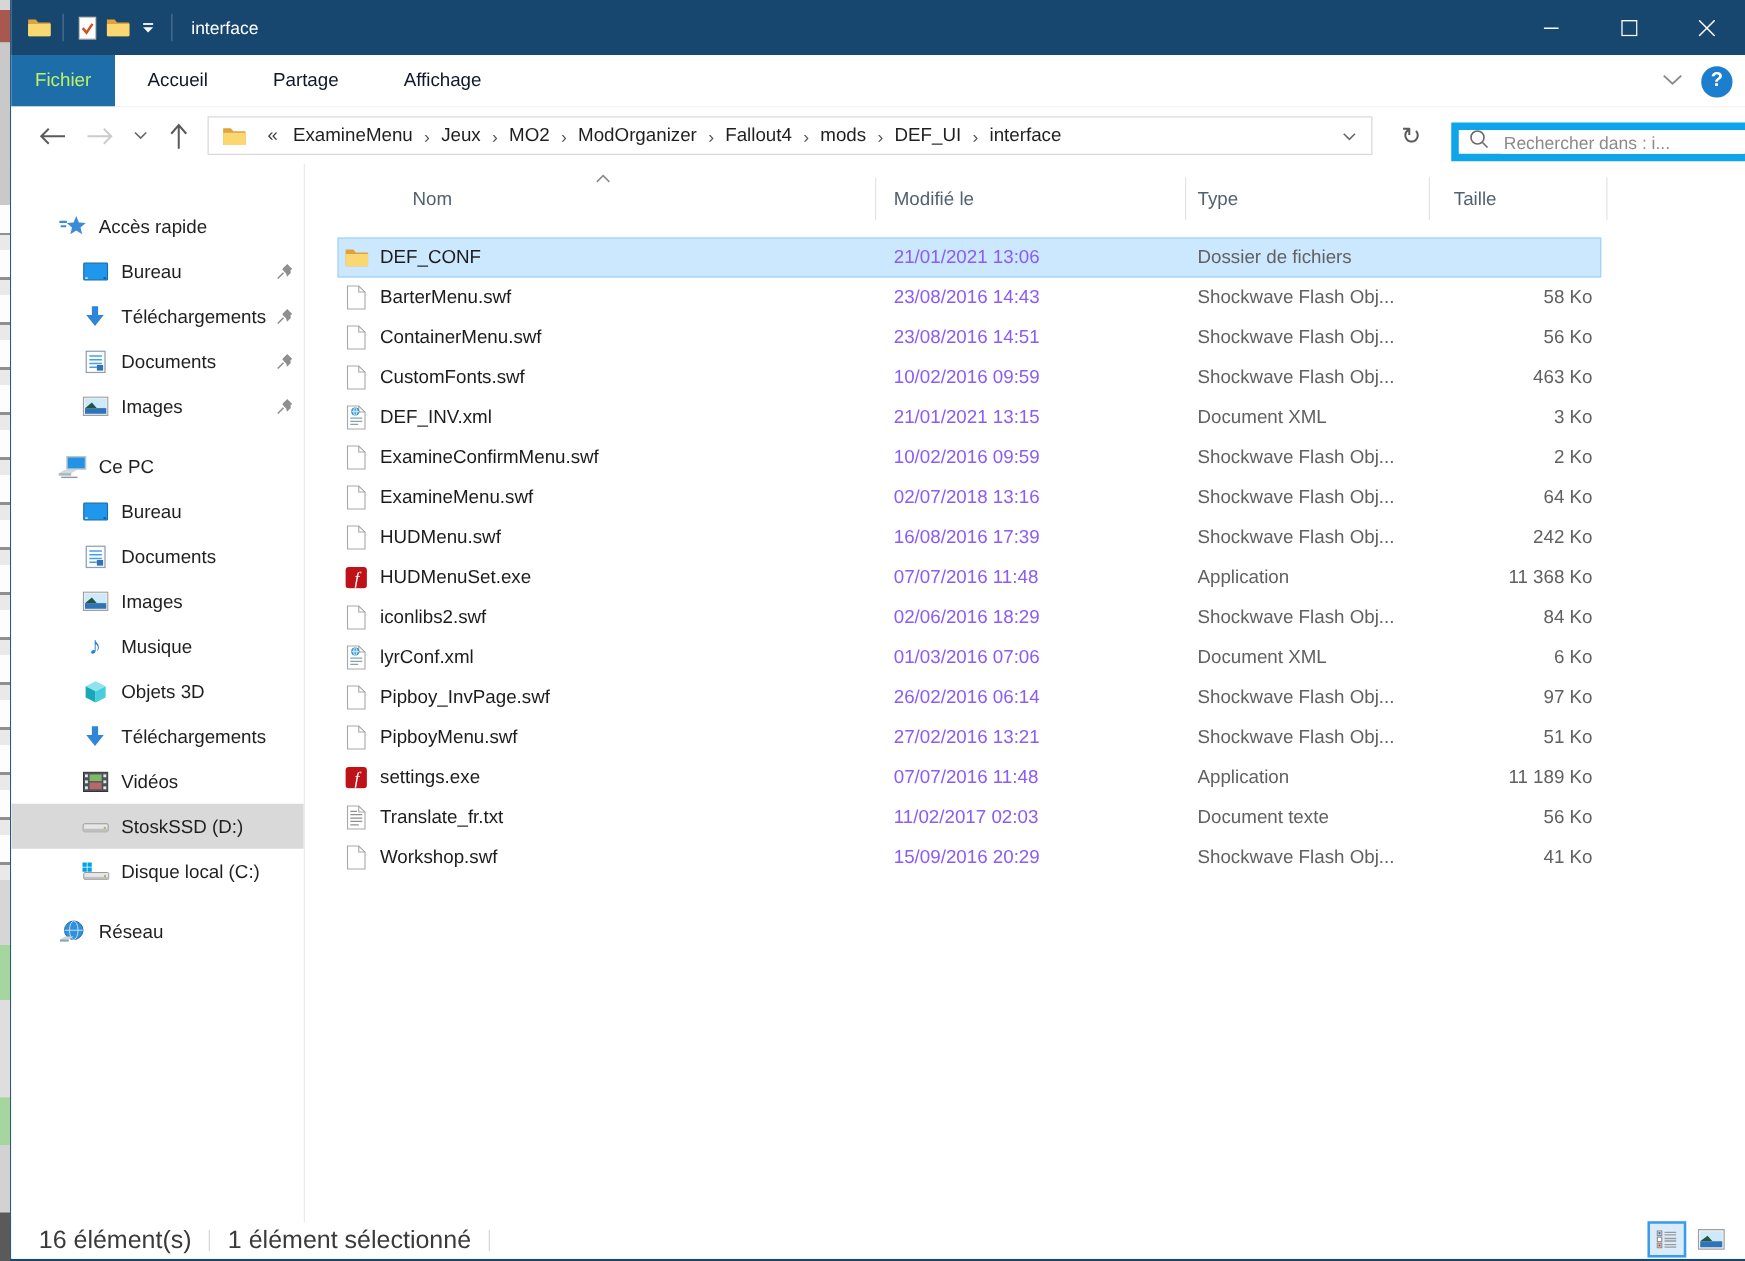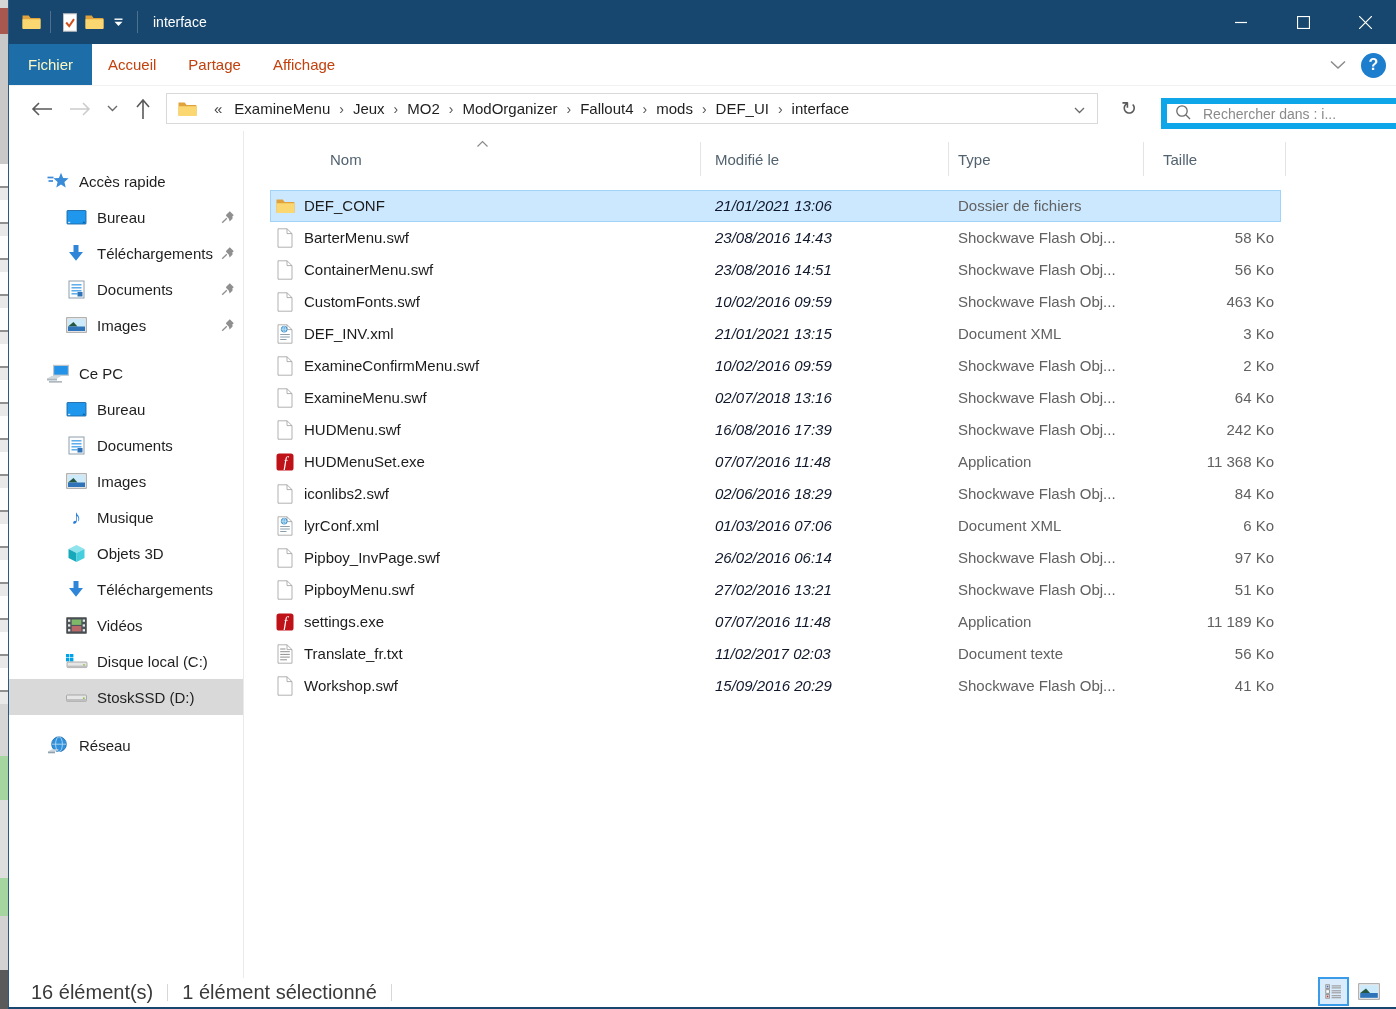--- a/index.html
+++ b/index.html
@@ -32,7 +32,7 @@
 
   
   .tabrow { position:relative; height:42px; background:#fff; display:flex; align-items:stretch; border-bottom:1px solid #f2f2f2; }
-  .file-tab { width:83px; background:#1d6da8; color:#fef9c3; font-size:15px; display:flex; align-items:center; justify-content:center; }
+  .file-tab { width:83px; background:#1d6da8; color:#bef264; font-size:15px; display:flex; align-items:center; justify-content:center; }
   .tab { padding:0 16px; font-size:15px; color:#c2410c; display:flex; align-items:center; }
   .tabrow-right { position:absolute; right:10px; top:0; height:42px; display:flex; align-items:center; gap:14px; }
   .help-circle { width:25px; height:25px; border-radius:50%; background:#1d7ece; color:#fff; font-size:16px; font-weight:bold;

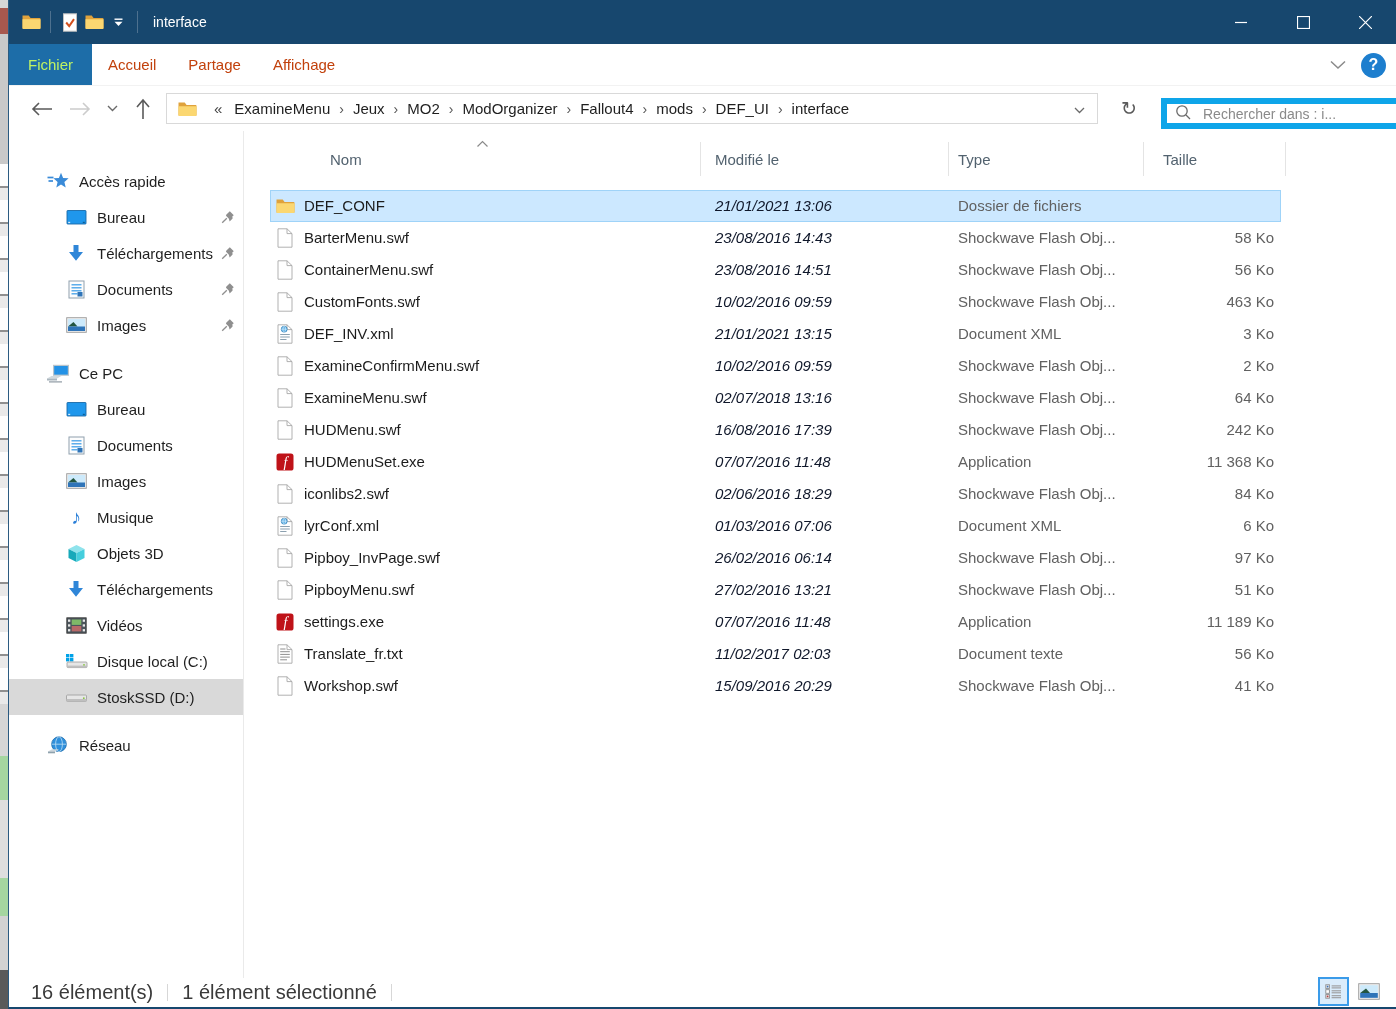--- a/index.html
+++ b/index.html
@@ -33,7 +33,7 @@
   
   .tabrow { position:relative; height:42px; background:#fff; display:flex; align-items:stretch; border-bottom:1px solid #f2f2f2; }
   .file-tab { width:83px; background:#1d6da8; color:#bef264; font-size:15px; display:flex; align-items:center; justify-content:center; }
-  .tab { padding:0 16px; font-size:15px; color:#c2410c; display:flex; align-items:center; }
+  .tab { padding:0 26px; font-size:15px; color:#0f172a; display:flex; align-items:center; }
   .tabrow-right { position:absolute; right:10px; top:0; height:42px; display:flex; align-items:center; gap:14px; }
   .help-circle { width:25px; height:25px; border-radius:50%; background:#1d7ece; color:#fff; font-size:16px; font-weight:bold;
                  display:flex; align-items:center; justify-content:center; }

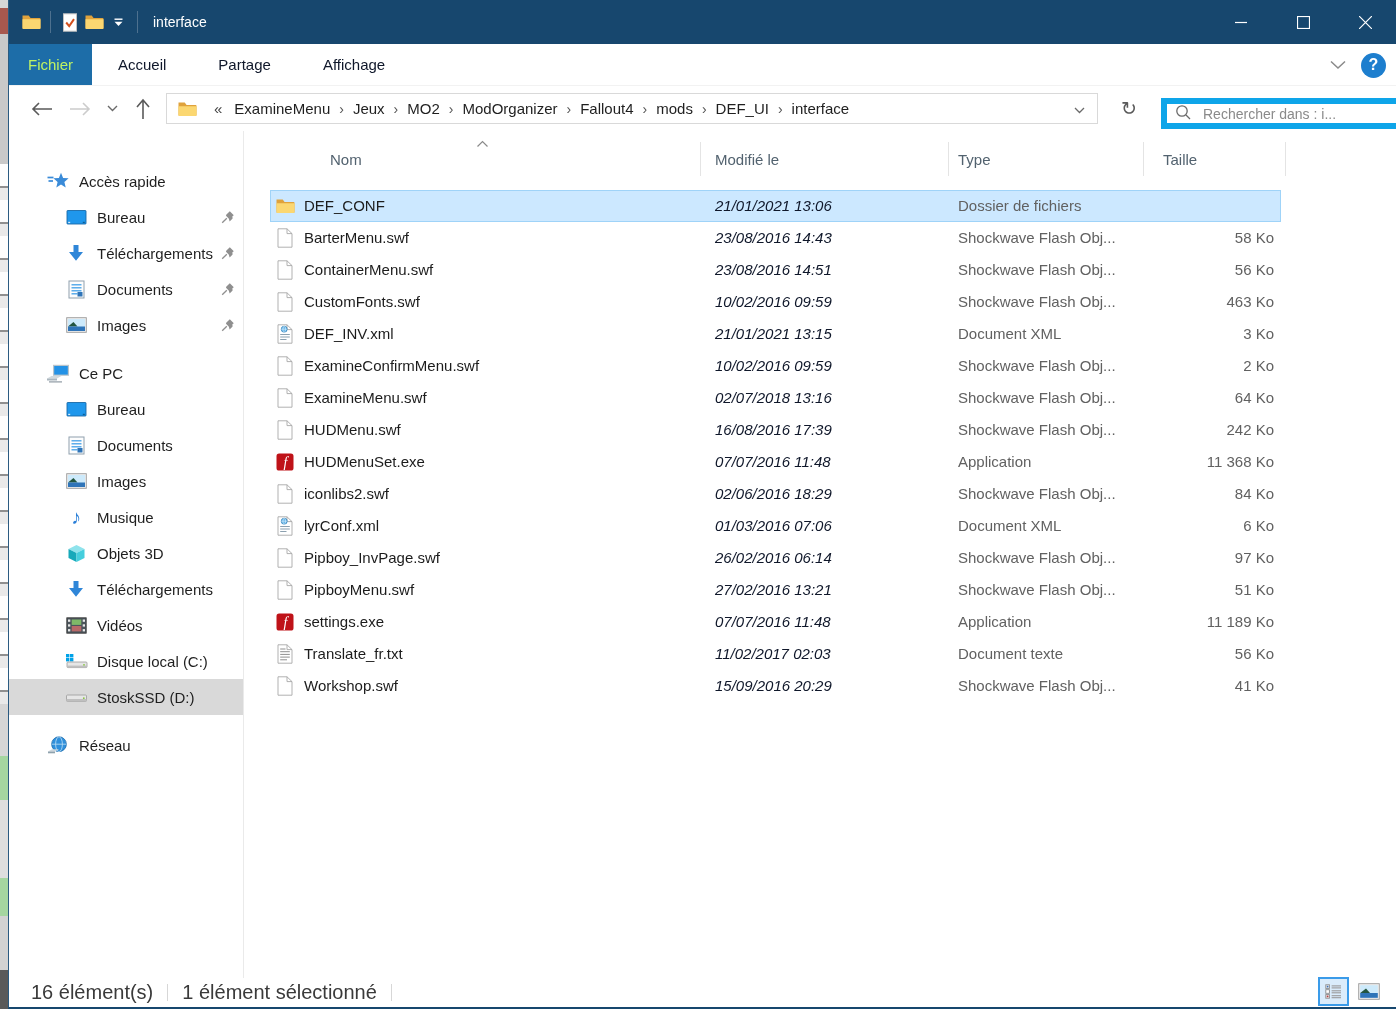--- a/index.html
+++ b/index.html
@@ -80,7 +80,7 @@
   .frow .rowsel { position:absolute; left:26px; top:0; width:1011px; height:32px; background:#cce8ff; border:1px solid #9fd3f8; }
   .c-icon { position:absolute; left:31px; top:6px; width:20px; height:20px; display:flex; align-items:center; justify-content:center; }
   .c-name { position:absolute; left:60px; top:7px; color:#1c1c1c; white-space:nowrap; }
-  .c-mod  { position:absolute; left:471px; top:7px; color:#0f172a; white-space:nowrap;font-style:italic; }
+  .c-mod  { position:absolute; left:471px; top:7px; color:#8b5cf6; white-space:nowrap; }
   .c-type { position:absolute; left:714px; top:7px; color:#616161; white-space:nowrap; }
   .c-size { position:absolute; left:860px; top:7px; width:170px; color:#616161; text-align:right; white-space:nowrap; }
 

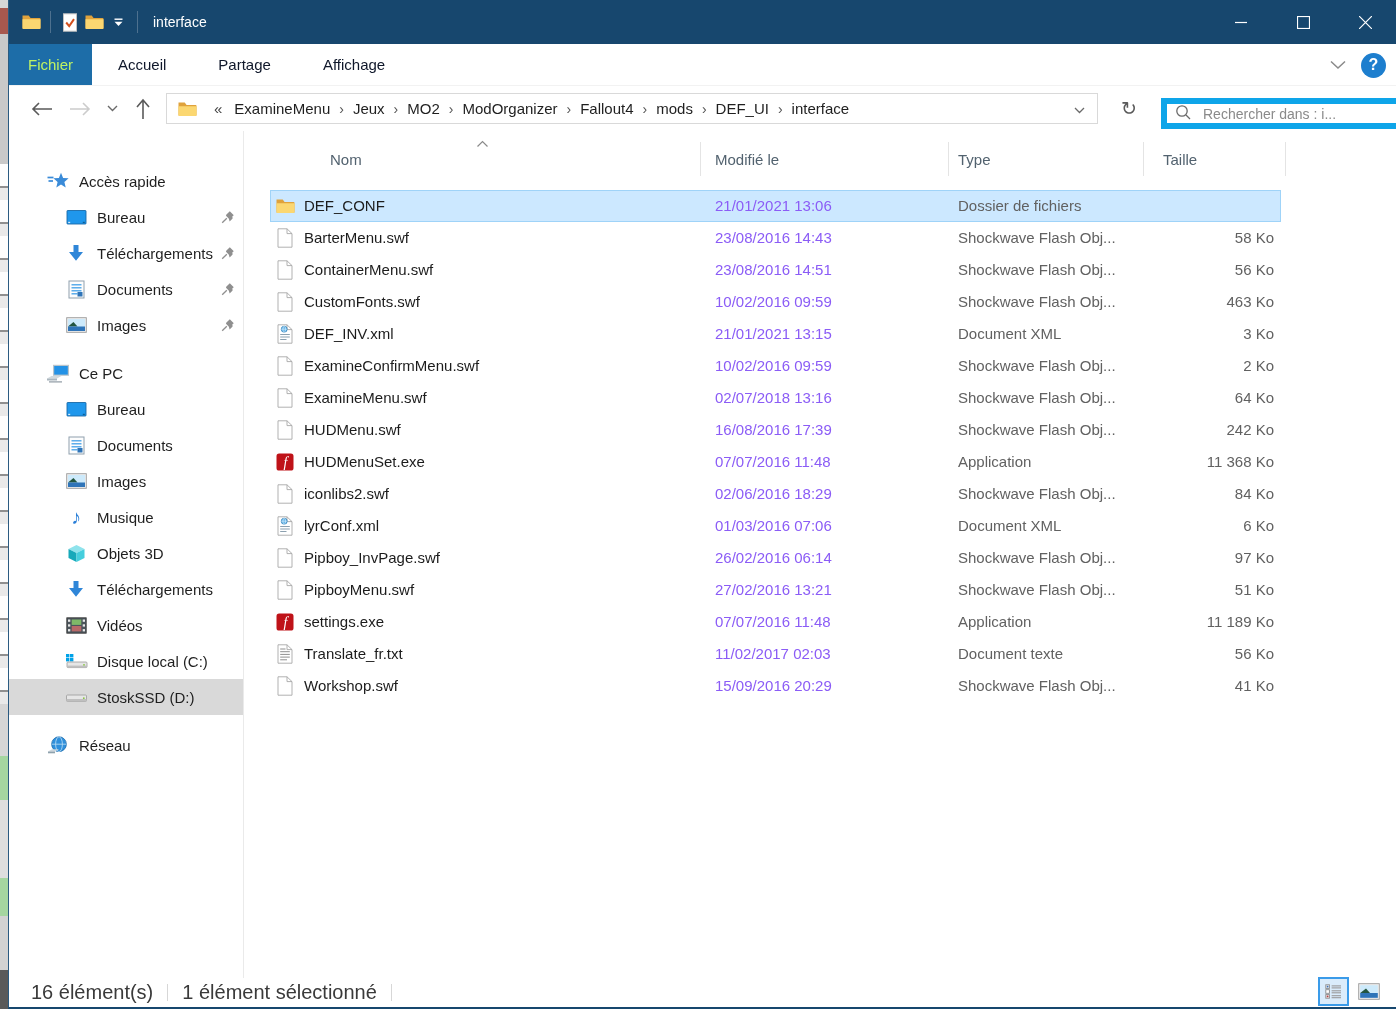--- a/index.html
+++ b/index.html
@@ -405,6 +405,16 @@
             </span>
             <span class="sb-label">Vidéos</span>
           </div>
+          <div class="sb-item level1 selected">
+            <span class="sb-icon">
+              <svg width="23" height="17" viewBox="0 0 23 17">
+                <rect x="1.5" y="6" width="20" height="6.4" rx="1" fill="#e6e6e6" stroke="#9b9b9b" stroke-width="0.8"></rect>
+                <rect x="1.5" y="10" width="20" height="2.4" fill="#bfbfbf"></rect>
+                <circle cx="18.8" cy="9.2" r="0.9" fill="#86c440"></circle>
+              </svg>
+            </span>
+            <span class="sb-label">StoskSSD (D:)</span>
+          </div>
           <div class="sb-item level1">
             <span class="sb-icon">
               <svg width="23" height="17" viewBox="0 0 23 17">
@@ -420,16 +430,6 @@
               </svg>
             </span>
             <span class="sb-label">Disque local (C:)</span>
-          </div>
-          <div class="sb-item level1 selected">
-            <span class="sb-icon">
-              <svg width="23" height="17" viewBox="0 0 23 17">
-                <rect x="1.5" y="6" width="20" height="6.4" rx="1" fill="#e6e6e6" stroke="#9b9b9b" stroke-width="0.8"></rect>
-                <rect x="1.5" y="10" width="20" height="2.4" fill="#bfbfbf"></rect>
-                <circle cx="18.8" cy="9.2" r="0.9" fill="#86c440"></circle>
-              </svg>
-            </span>
-            <span class="sb-label">StoskSSD (D:)</span>
           </div>
           <div class="sb-gap"></div>
           <div class="sb-item level0">

